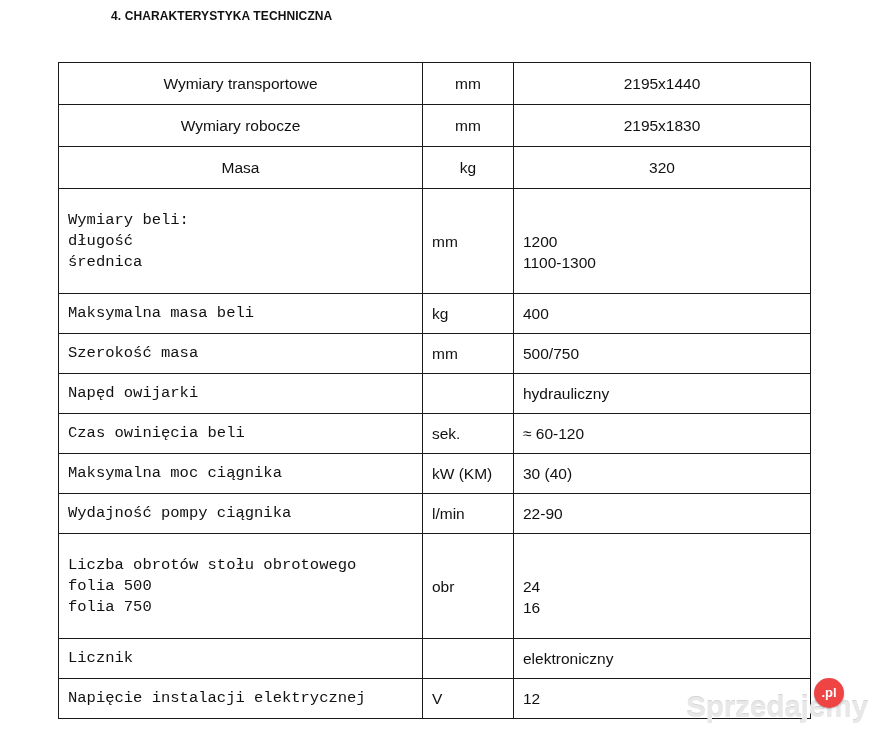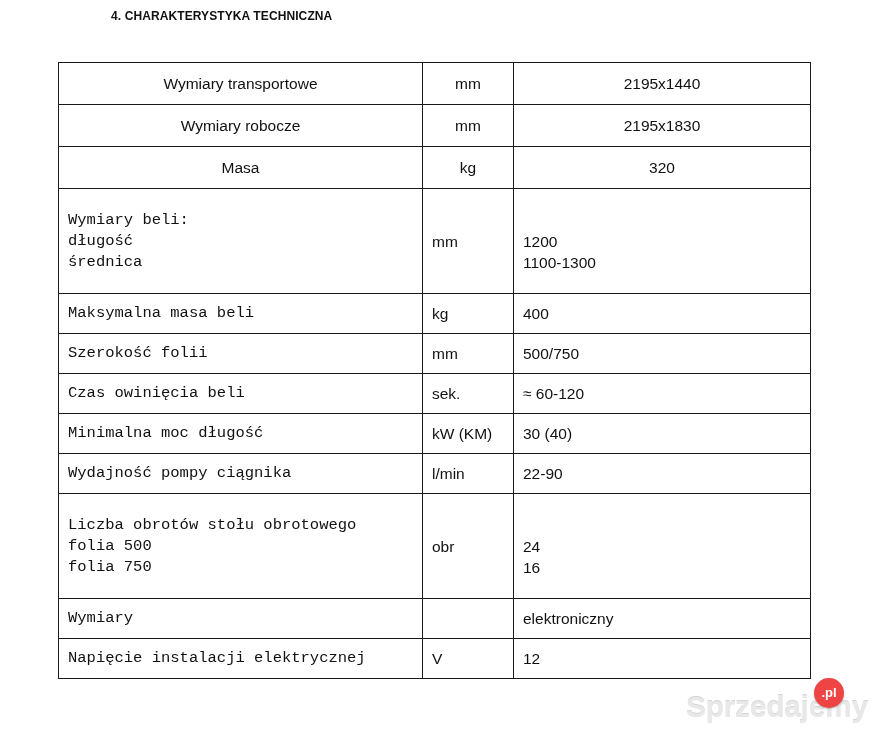--- a/index.html
+++ b/index.html
@@ -185,7 +185,7 @@
           <td class="cell-value"><span class="multiline">400</span></td>
         </tr>
         <tr class="align-left">
-          <td class="cell-name"><span class="multiline">Szerokość folii</span></td>
+          <td class="cell-name"><span class="multiline">Szerokość masa</span></td>
           <td class="cell-unit"><span>mm</span></td>
           <td class="cell-value"><span class="multiline">500/750</span></td>
         </tr>

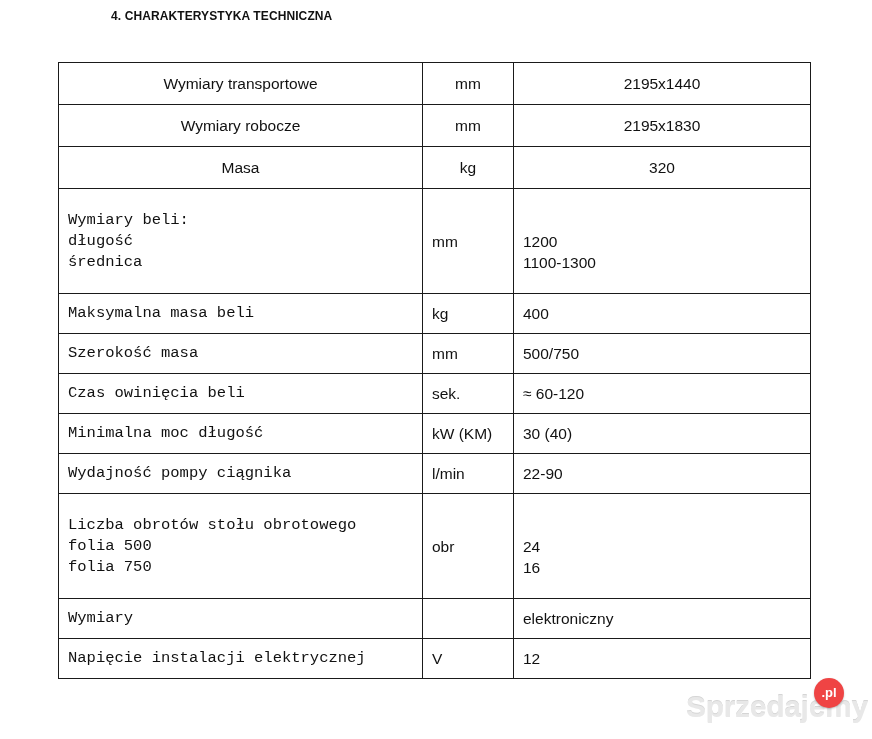--- a/index.html
+++ b/index.html
@@ -190,6 +190,11 @@
           <td class="cell-value"><span class="multiline">500/750</span></td>
         </tr>
         <tr class="align-left">
+          <td class="cell-name"><span class="multiline">Napęd owijarki</span></td>
+          <td class="cell-unit"><span></span></td>
+          <td class="cell-value"><span class="multiline">hydrauliczny</span></td>
+        </tr>
+        <tr class="align-left">
           <td class="cell-name"><span class="multiline">Czas owinięcia beli</span></td>
           <td class="cell-unit"><span>sek.</span></td>
           <td class="cell-value"><span class="multiline">≈ 60-120</span></td>

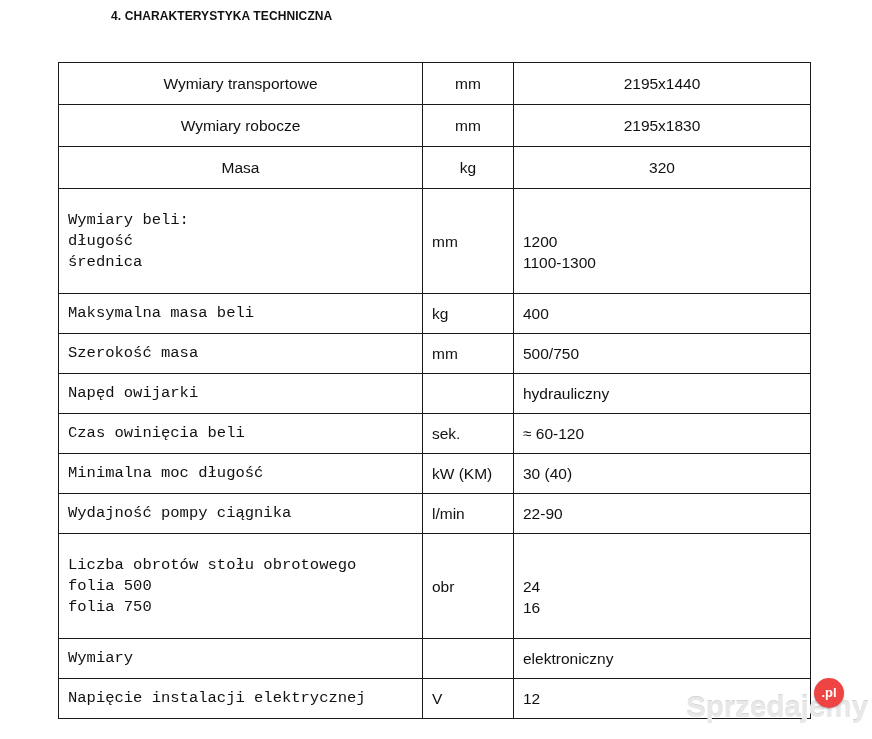--- a/index.html
+++ b/index.html
@@ -200,7 +200,7 @@
           <td class="cell-value"><span class="multiline">≈ 60-120</span></td>
         </tr>
         <tr class="align-left">
-          <td class="cell-name"><span class="multiline">Minimalna moc długość</span></td>
+          <td class="cell-name"><span class="multiline">Maksymalna moc ciągnika</span></td>
           <td class="cell-unit"><span>kW (KM)</span></td>
           <td class="cell-value"><span class="multiline">30 (40)</span></td>
         </tr>

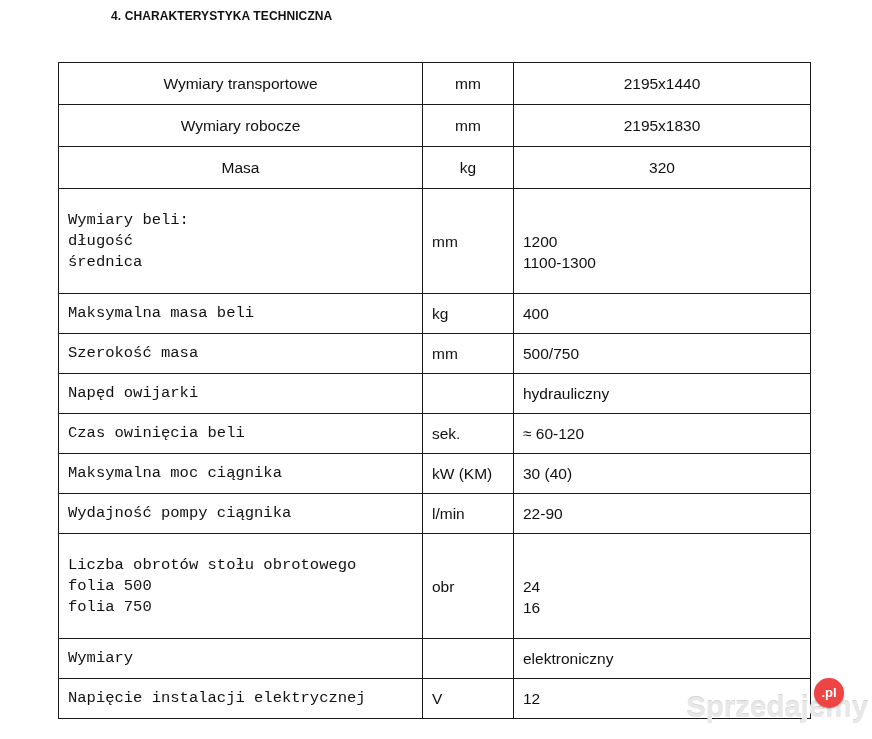--- a/index.html
+++ b/index.html
@@ -220,7 +220,7 @@
           </td>
         </tr>
         <tr class="align-left">
-          <td class="cell-name"><span class="multiline">Wymiary</span></td>
+          <td class="cell-name"><span class="multiline">Licznik</span></td>
           <td class="cell-unit"><span></span></td>
           <td class="cell-value"><span class="multiline">elektroniczny</span></td>
         </tr>

